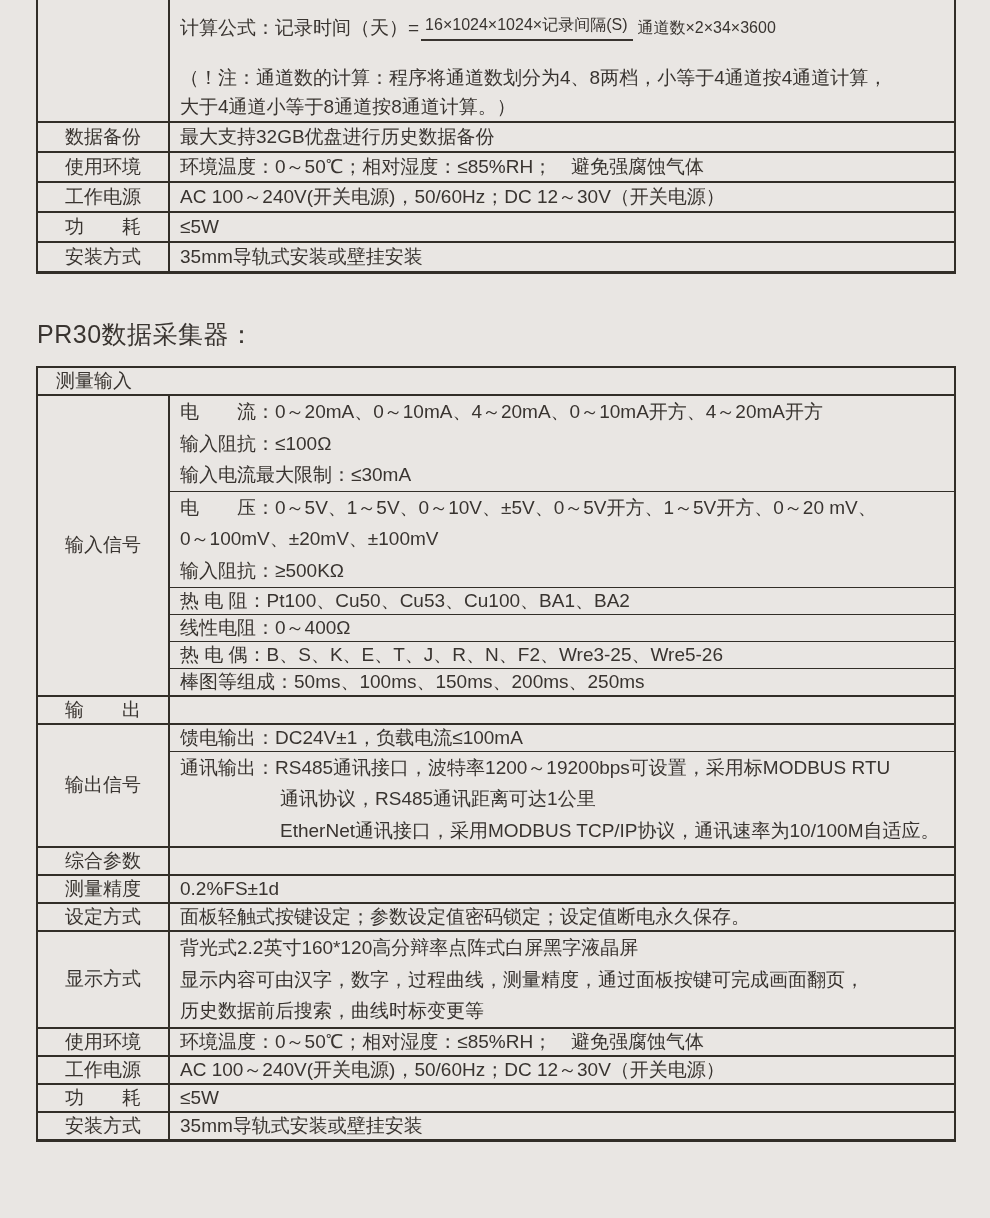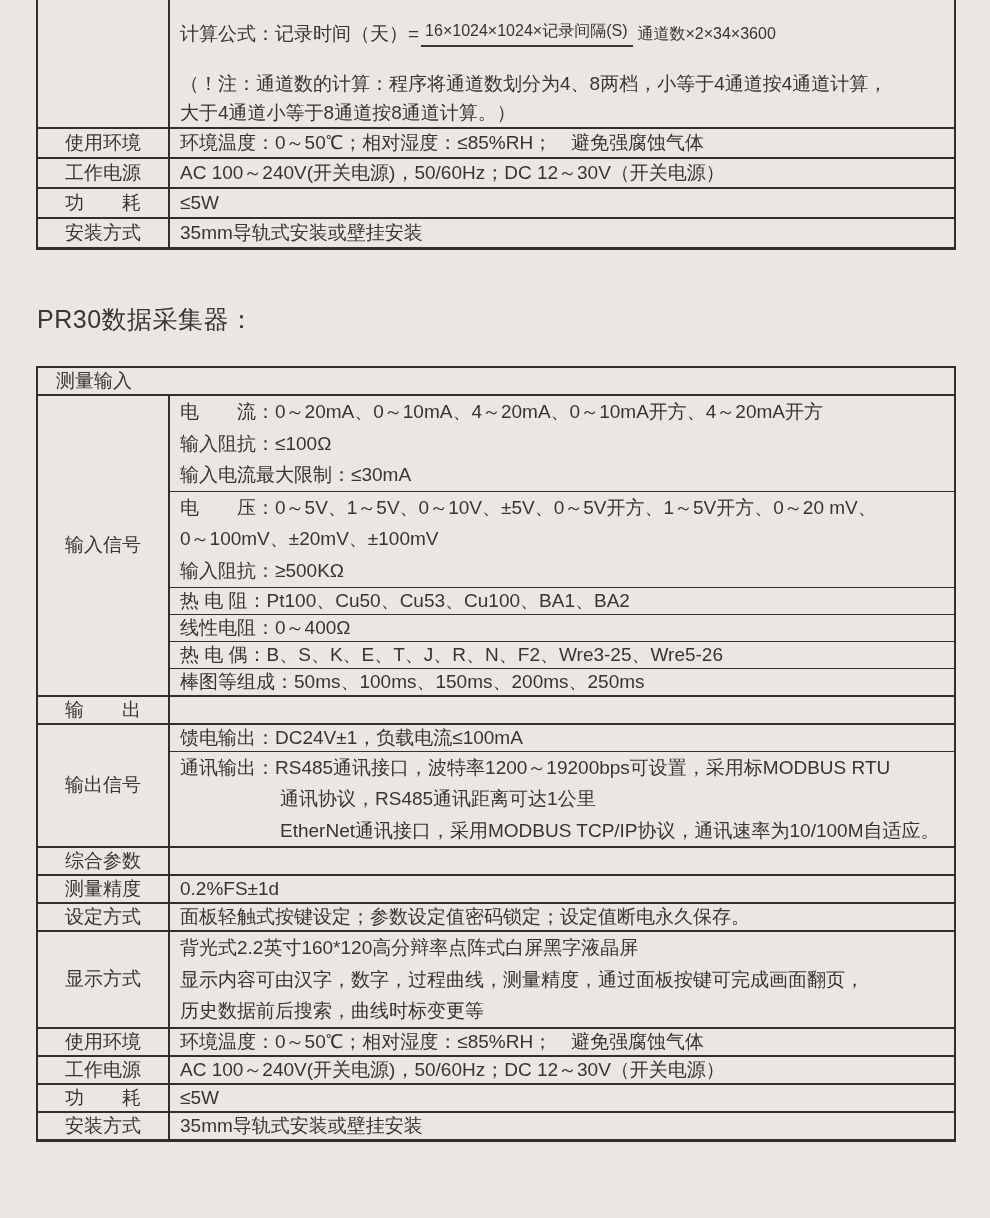--- a/index.html
+++ b/index.html
@@ -40,7 +40,7 @@
   .indent { padding-left:100px; }
 
   .formula-cell { height:121px; vertical-align:top; }
-  .formula-line { display:flex; align-items:center; margin-top:10px; height:48px; }
+  .formula-line { display:flex; align-items:center; margin-top:4px; height:48px; }
   .frac { display:inline-flex; flex-direction:row; margin-left:2px; }
   .num { font-size:16px; padding:0 6px 3px 4px; border-bottom:2px solid var(--tc,#393430); }
   .den { font-size:16px; padding:3px 6px 0 4px; }

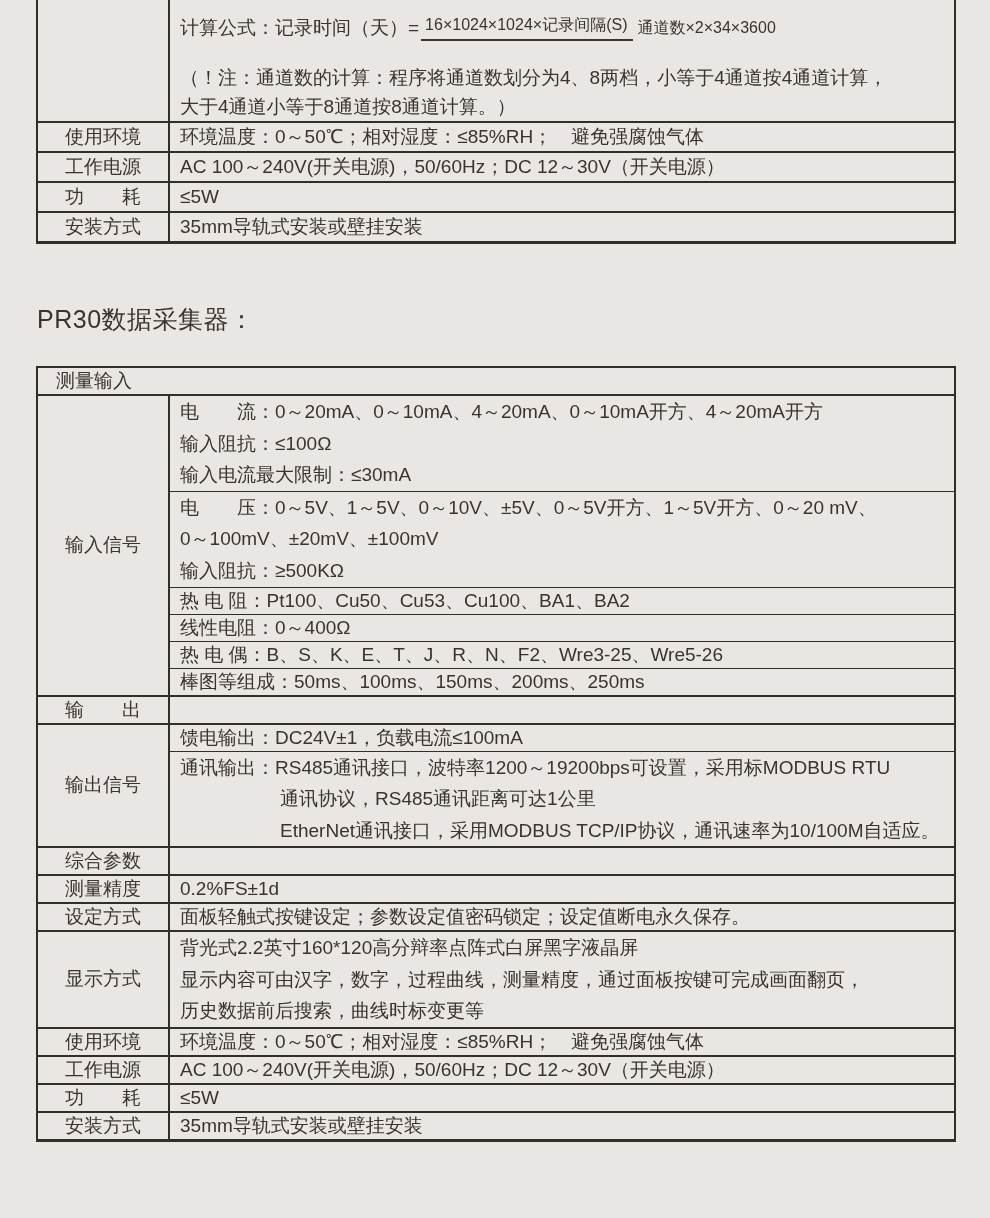--- a/index.html
+++ b/index.html
@@ -77,6 +77,10 @@
             <div>大于4通道小等于8通道按8通道计算。）</div>
           </div>
         </td>
+      </tr>
+      <tr>
+        <td class="lbl">数据备份</td>
+        <td class="val">最大支持32GB优盘进行历史数据备份</td>
       </tr>
       <tr>
         <td class="lbl">使用环境</td>

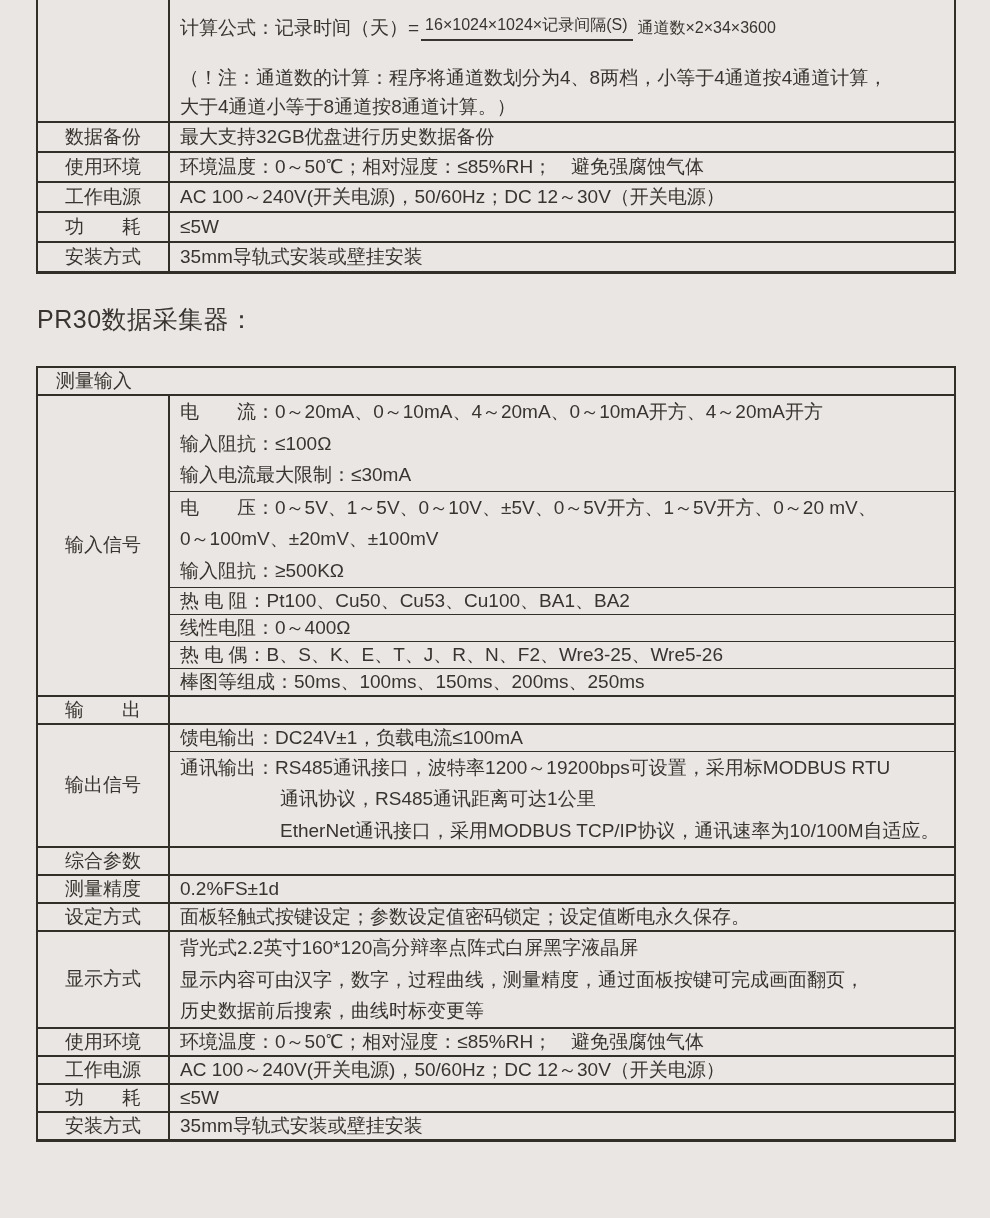--- a/index.html
+++ b/index.html
@@ -47,7 +47,7 @@
   .note { margin-top:11px; line-height:29px; }
 
   .title {
-    position:absolute; left:37px; top:303px;
+    position:absolute; left:37px; top:318px;
     font-size:25px; letter-spacing:0.5px;
   }
 </style>

